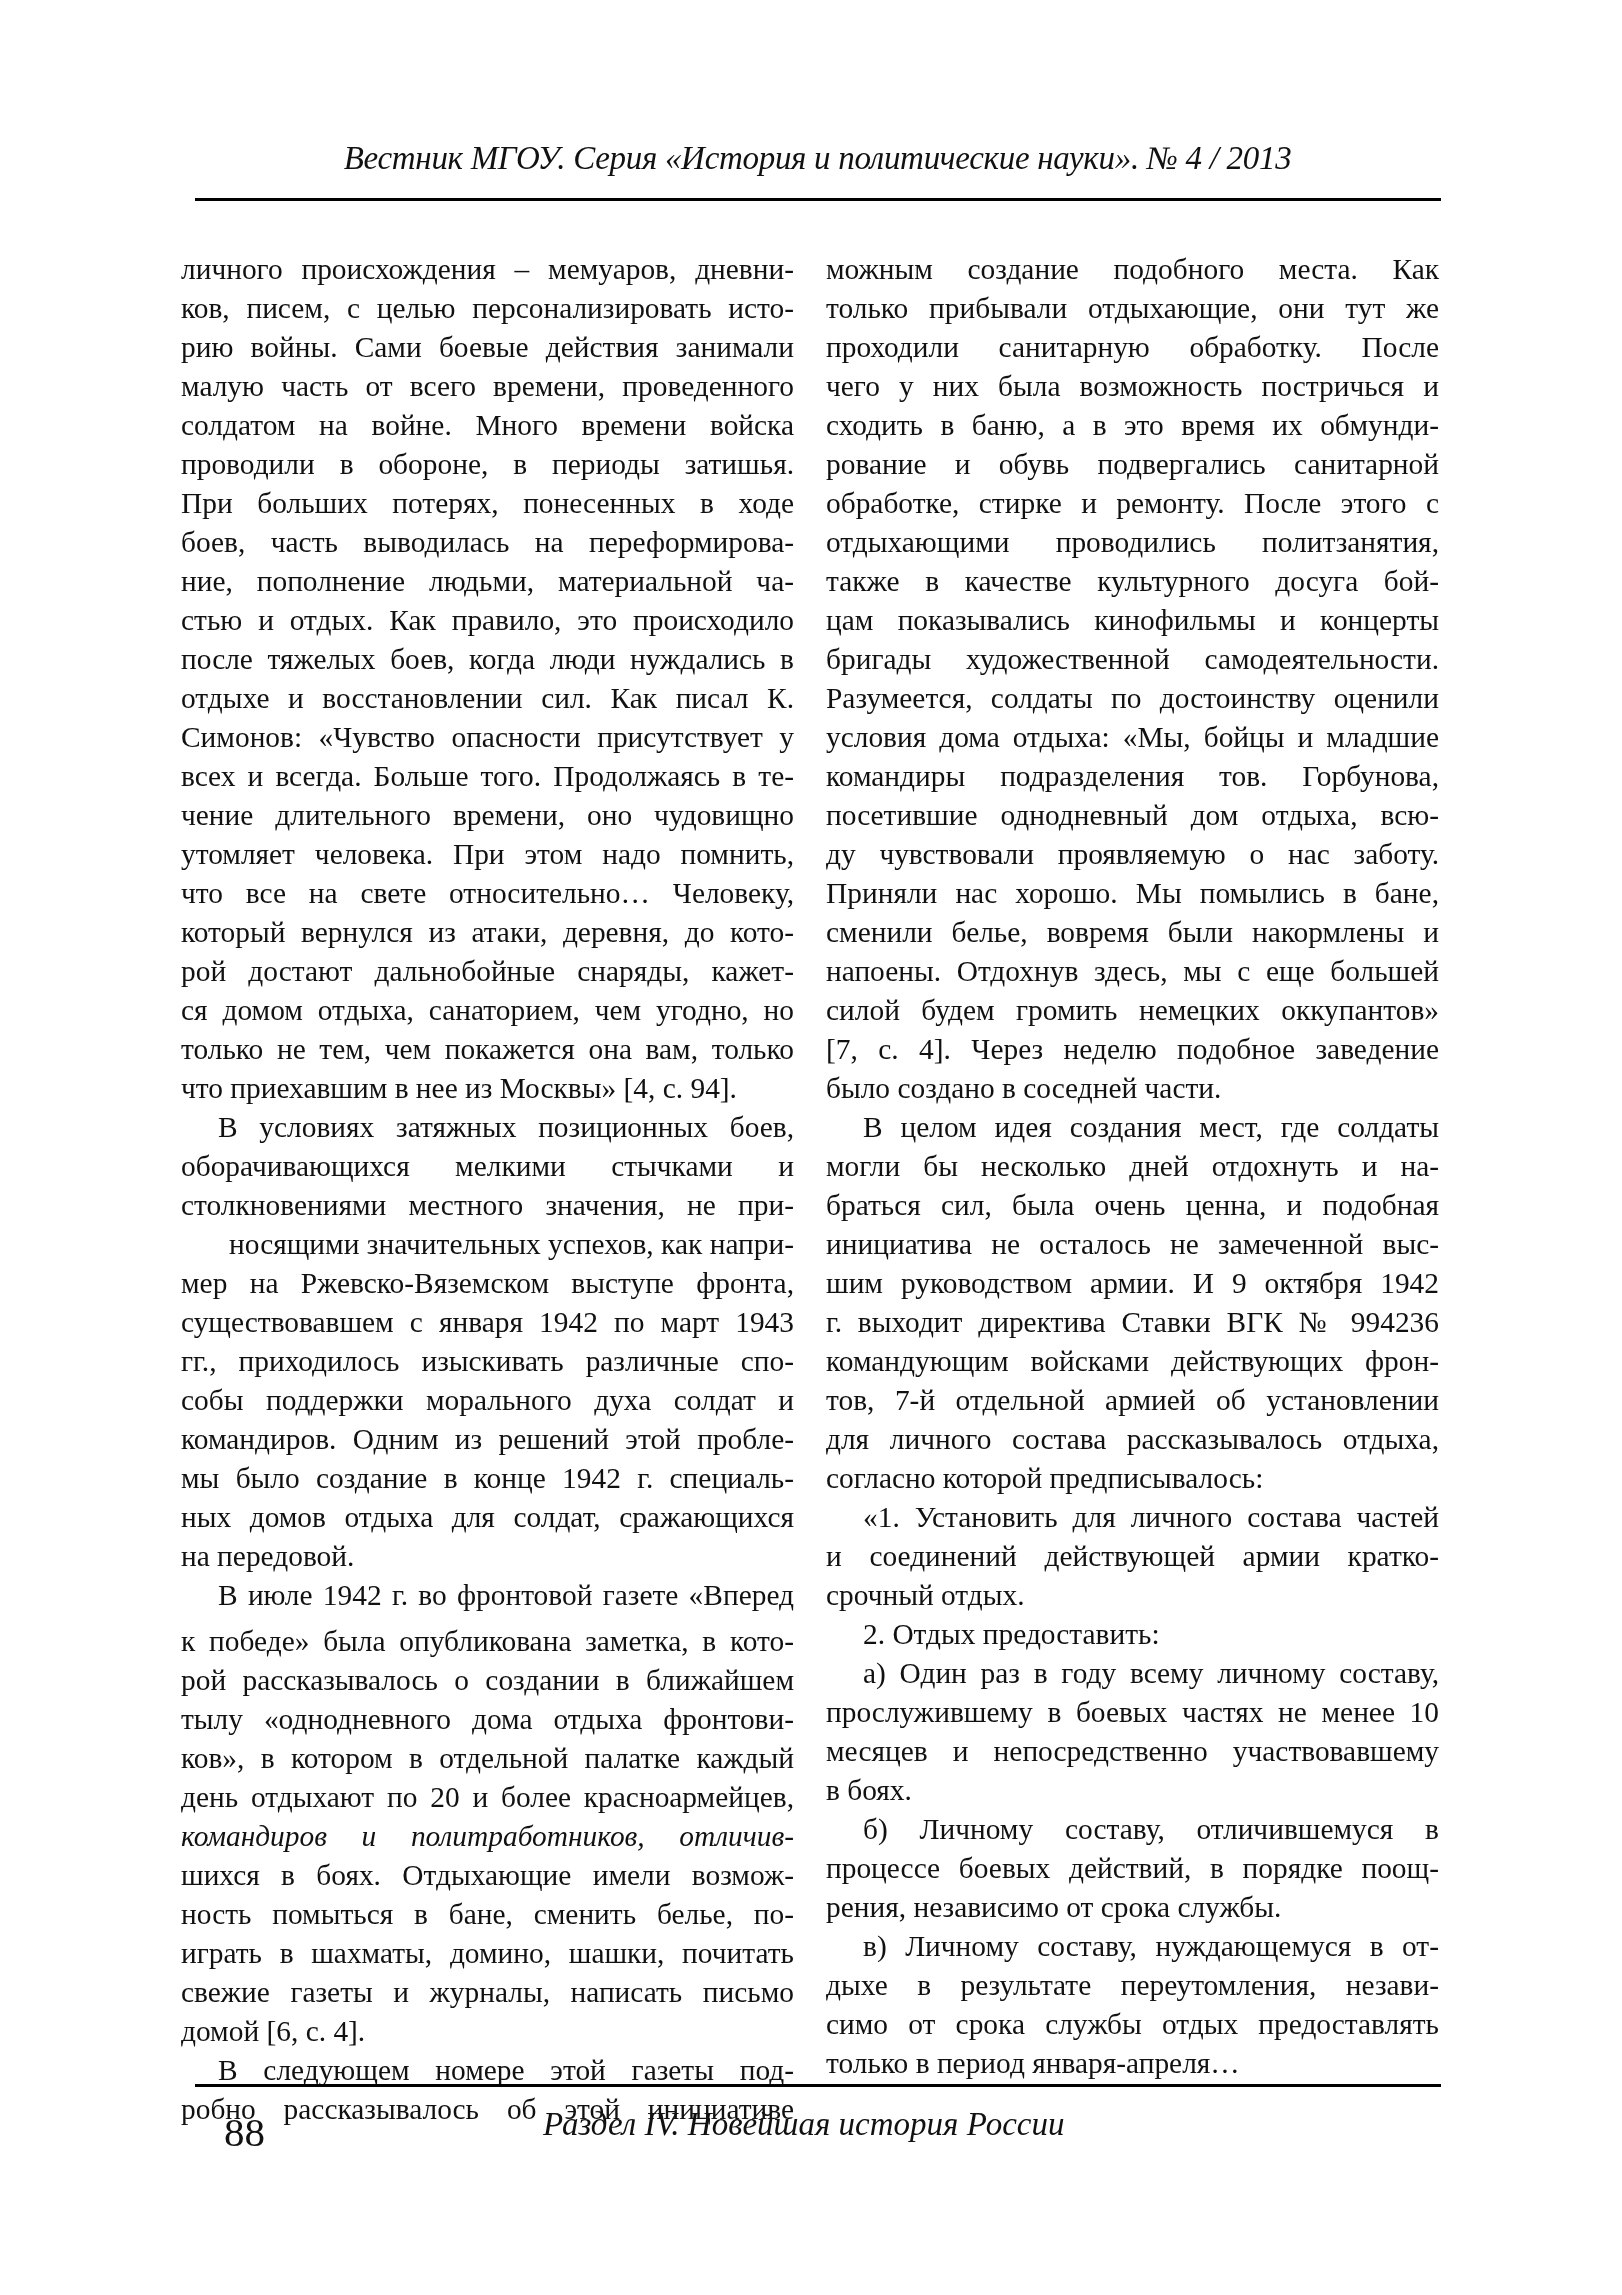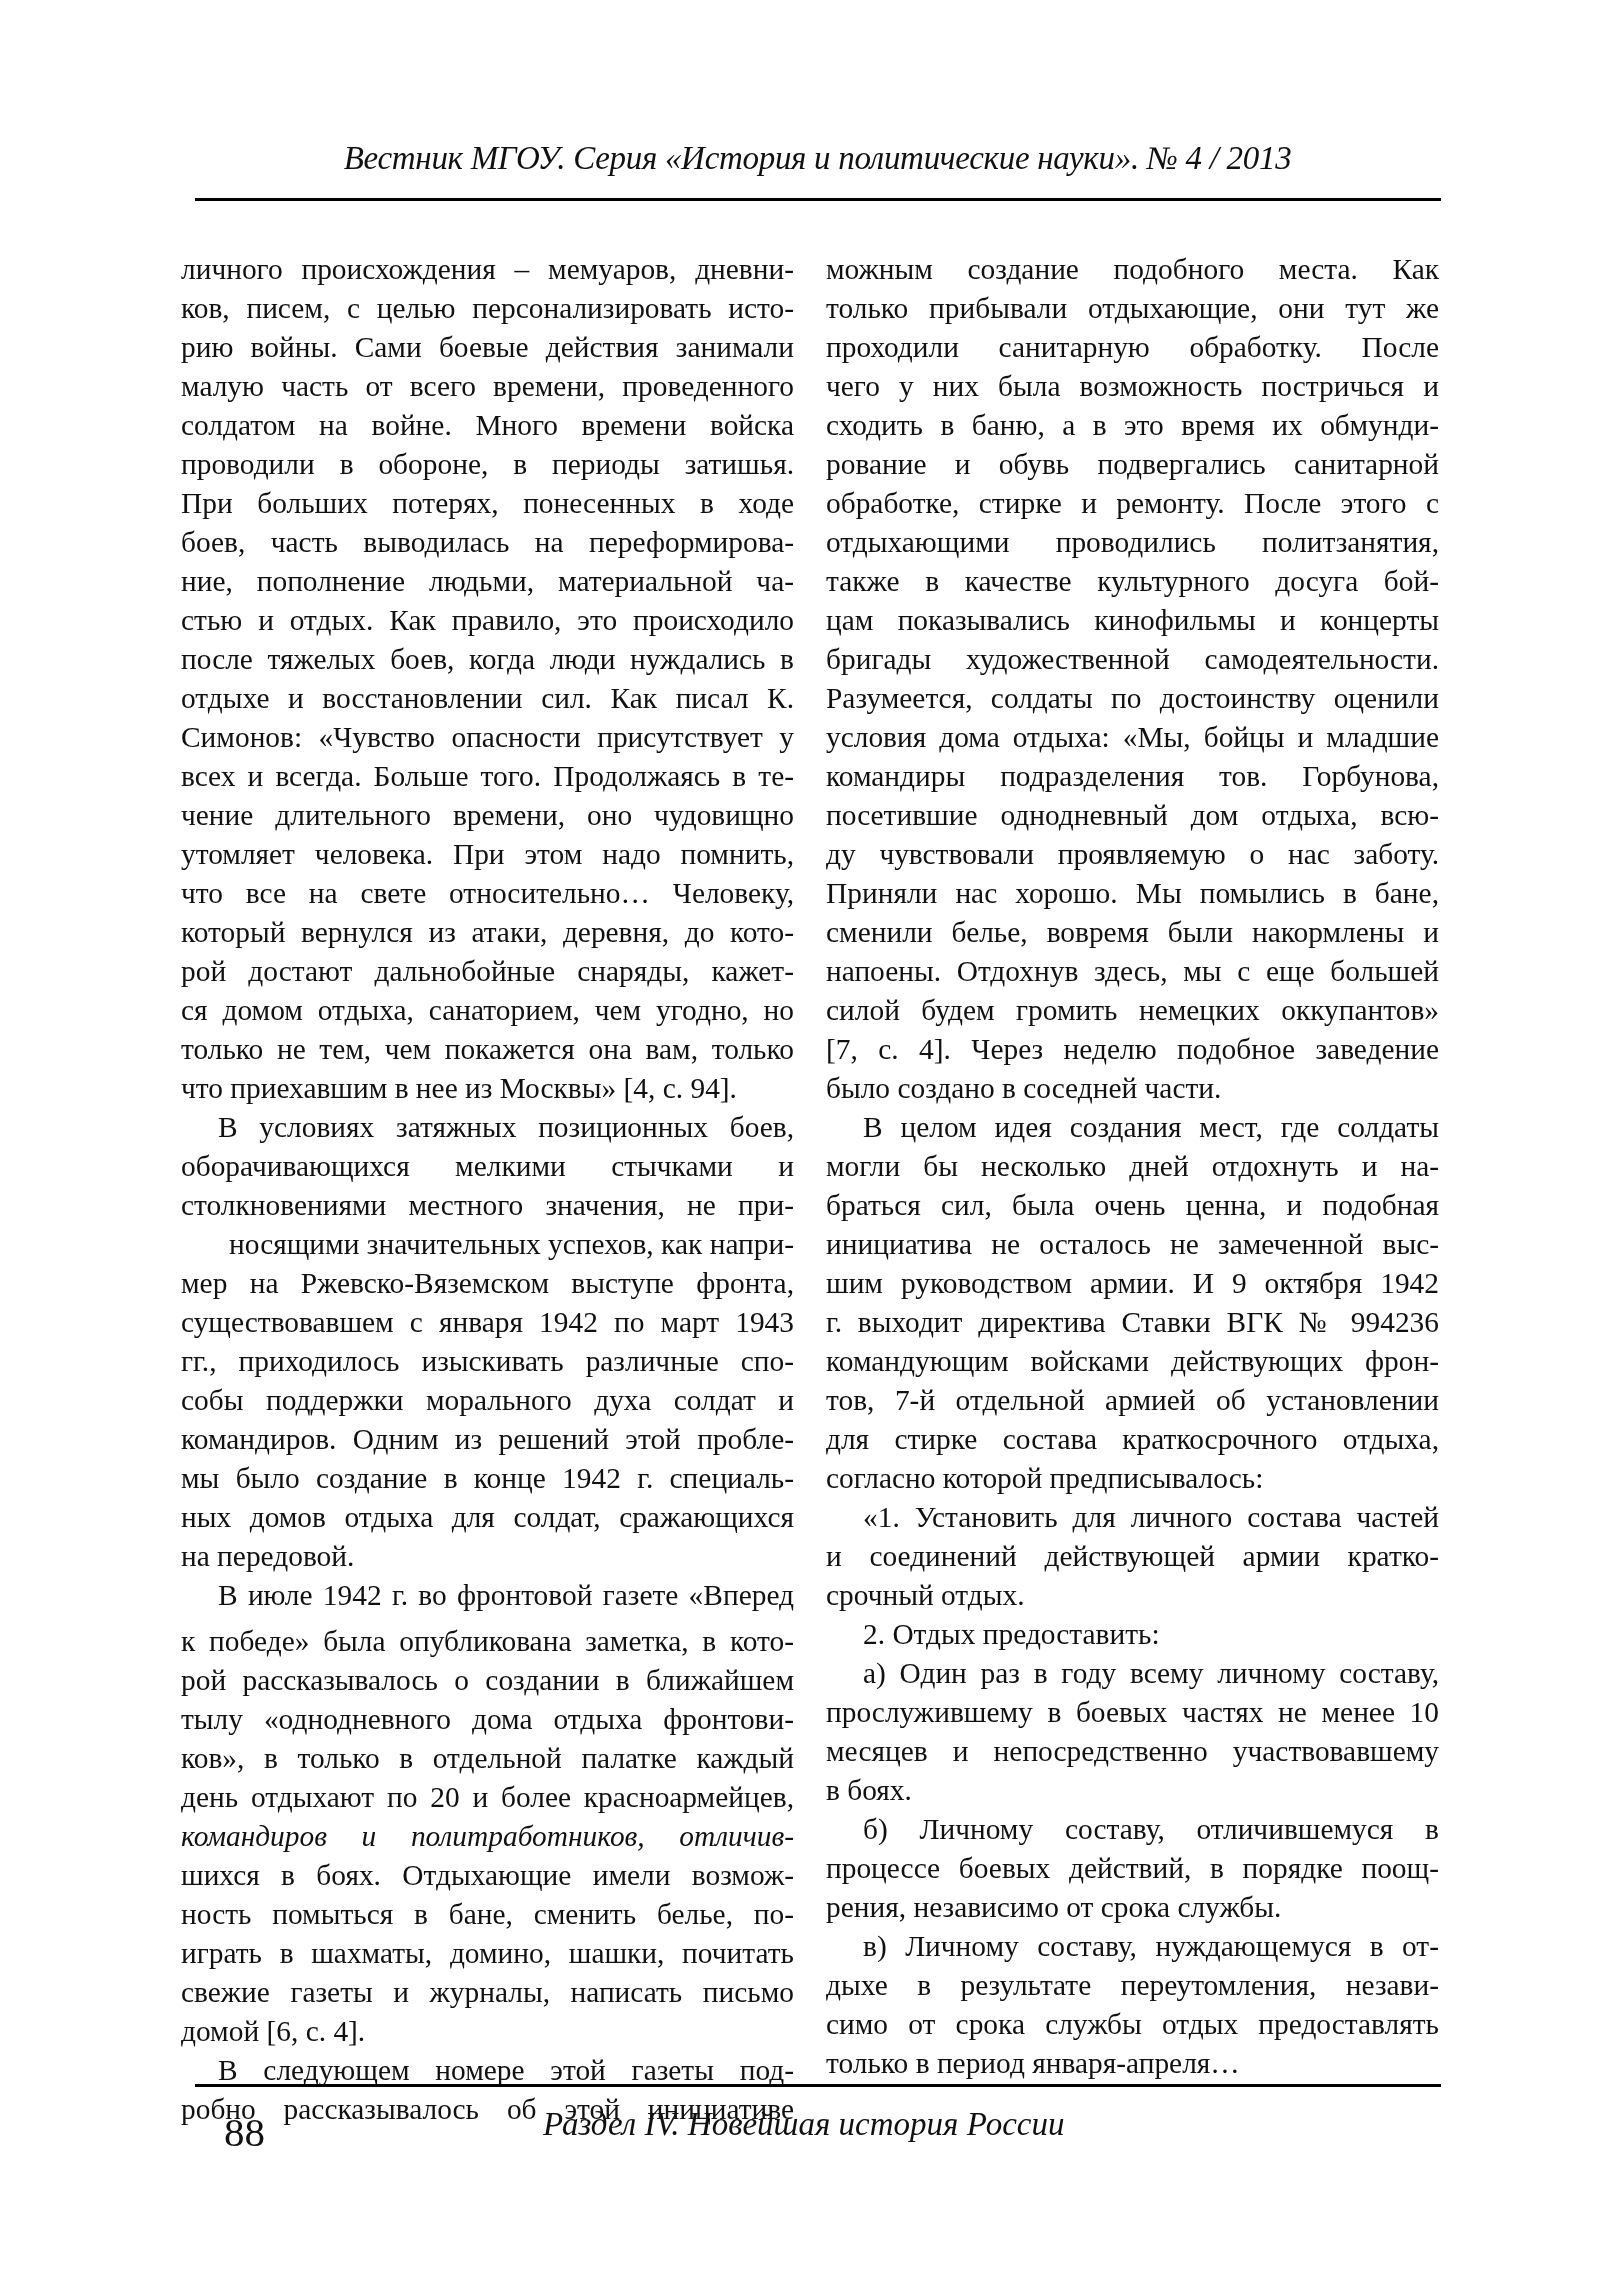--- a/index.html
+++ b/index.html
@@ -121,7 +121,7 @@
       <span class="line" style="display: block;">г. выходит директива Ставки ВГК № 994236</span>
       <span class="line" style="display: block;">командующим войсками действующих фрон-</span>
       <span class="line" style="display: block;">тов, 7-й отдельной армией об установлении</span>
-      <span class="line" style="display: block;">для стирке состава краткосрочного отдыха,</span>
+      <span class="line" style="display: block;">для личного состава рассказывалось отдыха,</span>
       <span class="line last" style="display: block;">согласно которой предписывалось:</span>
       <span class="line indent" style="display: block;">«1. Установить для личного состава частей</span>
       <span class="line" style="display: block;">и соединений действующей армии кратко-</span>

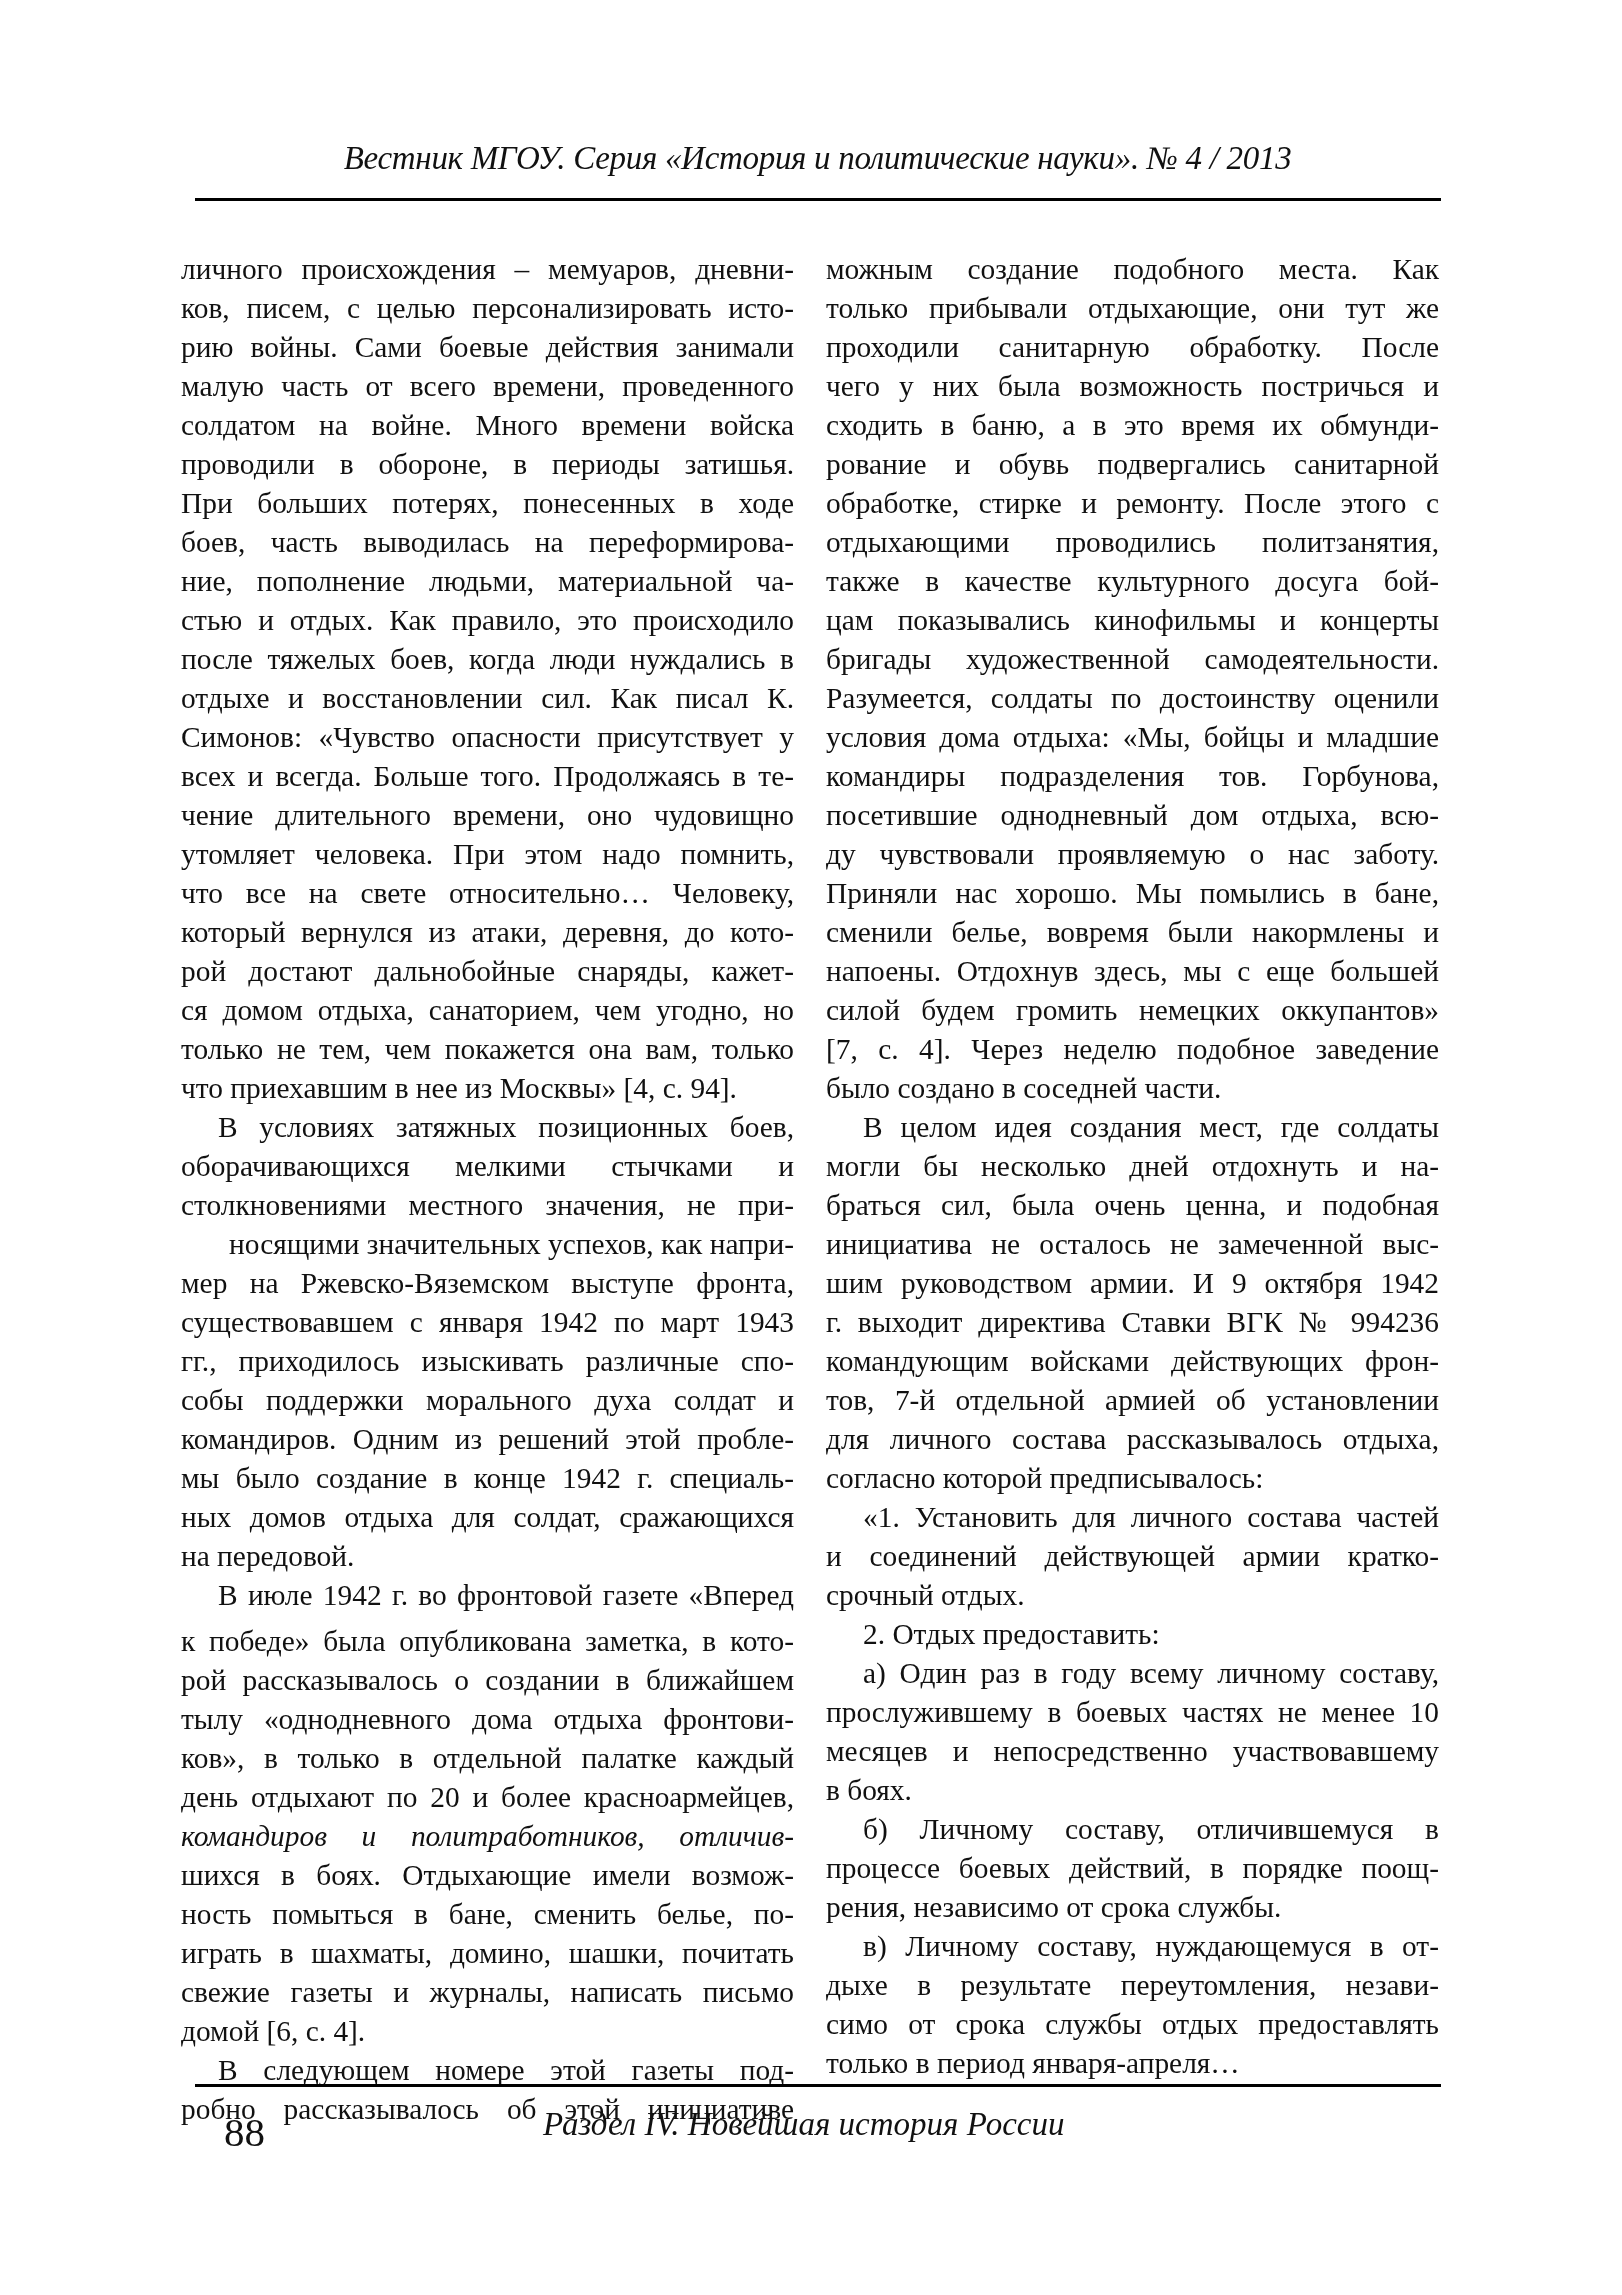--- a/index.html
+++ b/index.html
@@ -79,7 +79,7 @@
       <span class="line" style="display: block; margin-top: 7px;">к победе» была опубликована заметка, в кото-</span>
       <span class="line" style="display: block;">рой рассказывалось о создании в ближайшем</span>
       <span class="line" style="display: block;">тылу «однодневного дома отдыха фронтови-</span>
-      <span class="line" style="display: block;">ков», в только в отдельной палатке каждый</span>
+      <span class="line" style="display: block;">ков», в котором в отдельной палатке каждый</span>
       <span class="line" style="display: block;">день отдыхают по 20 и более красноармейцев,</span>
       <span class="line" style="display: block; font-style: italic;">командиров и политработников, отличив-</span>
       <span class="line" style="display: block;">шихся в боях. Отдыхающие имели возмож-</span>

